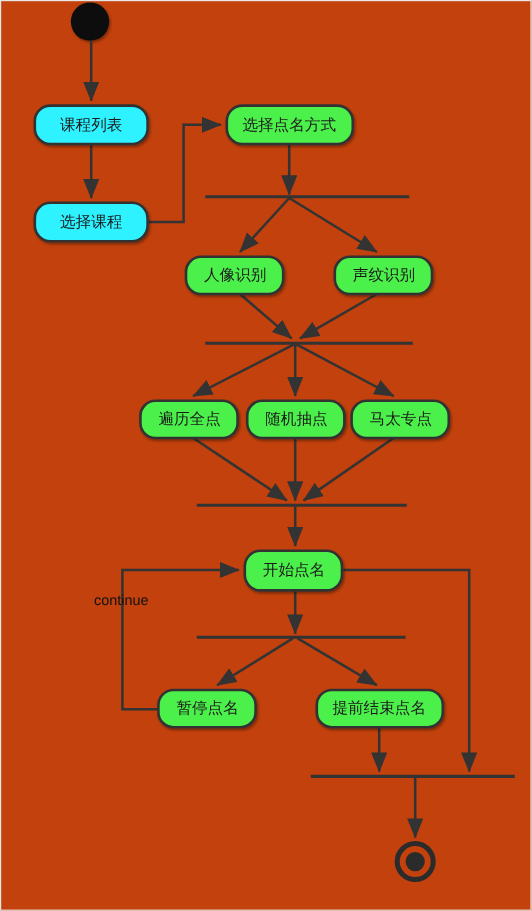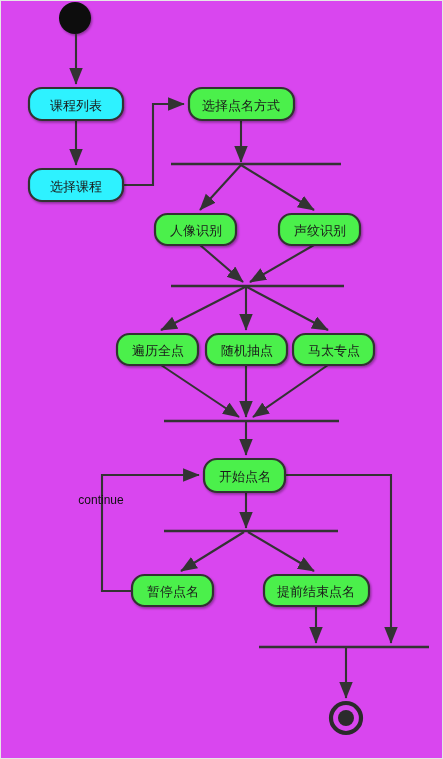--- a/index.html
+++ b/index.html
@@ -14,7 +14,7 @@
     position: relative;
     width: 443px;
     height: 759px;
-    background: #d946ef;
+    background: #c2410c;
     border: 1px solid #e6e6e6;
     box-sizing: border-box;
     overflow: hidden;

